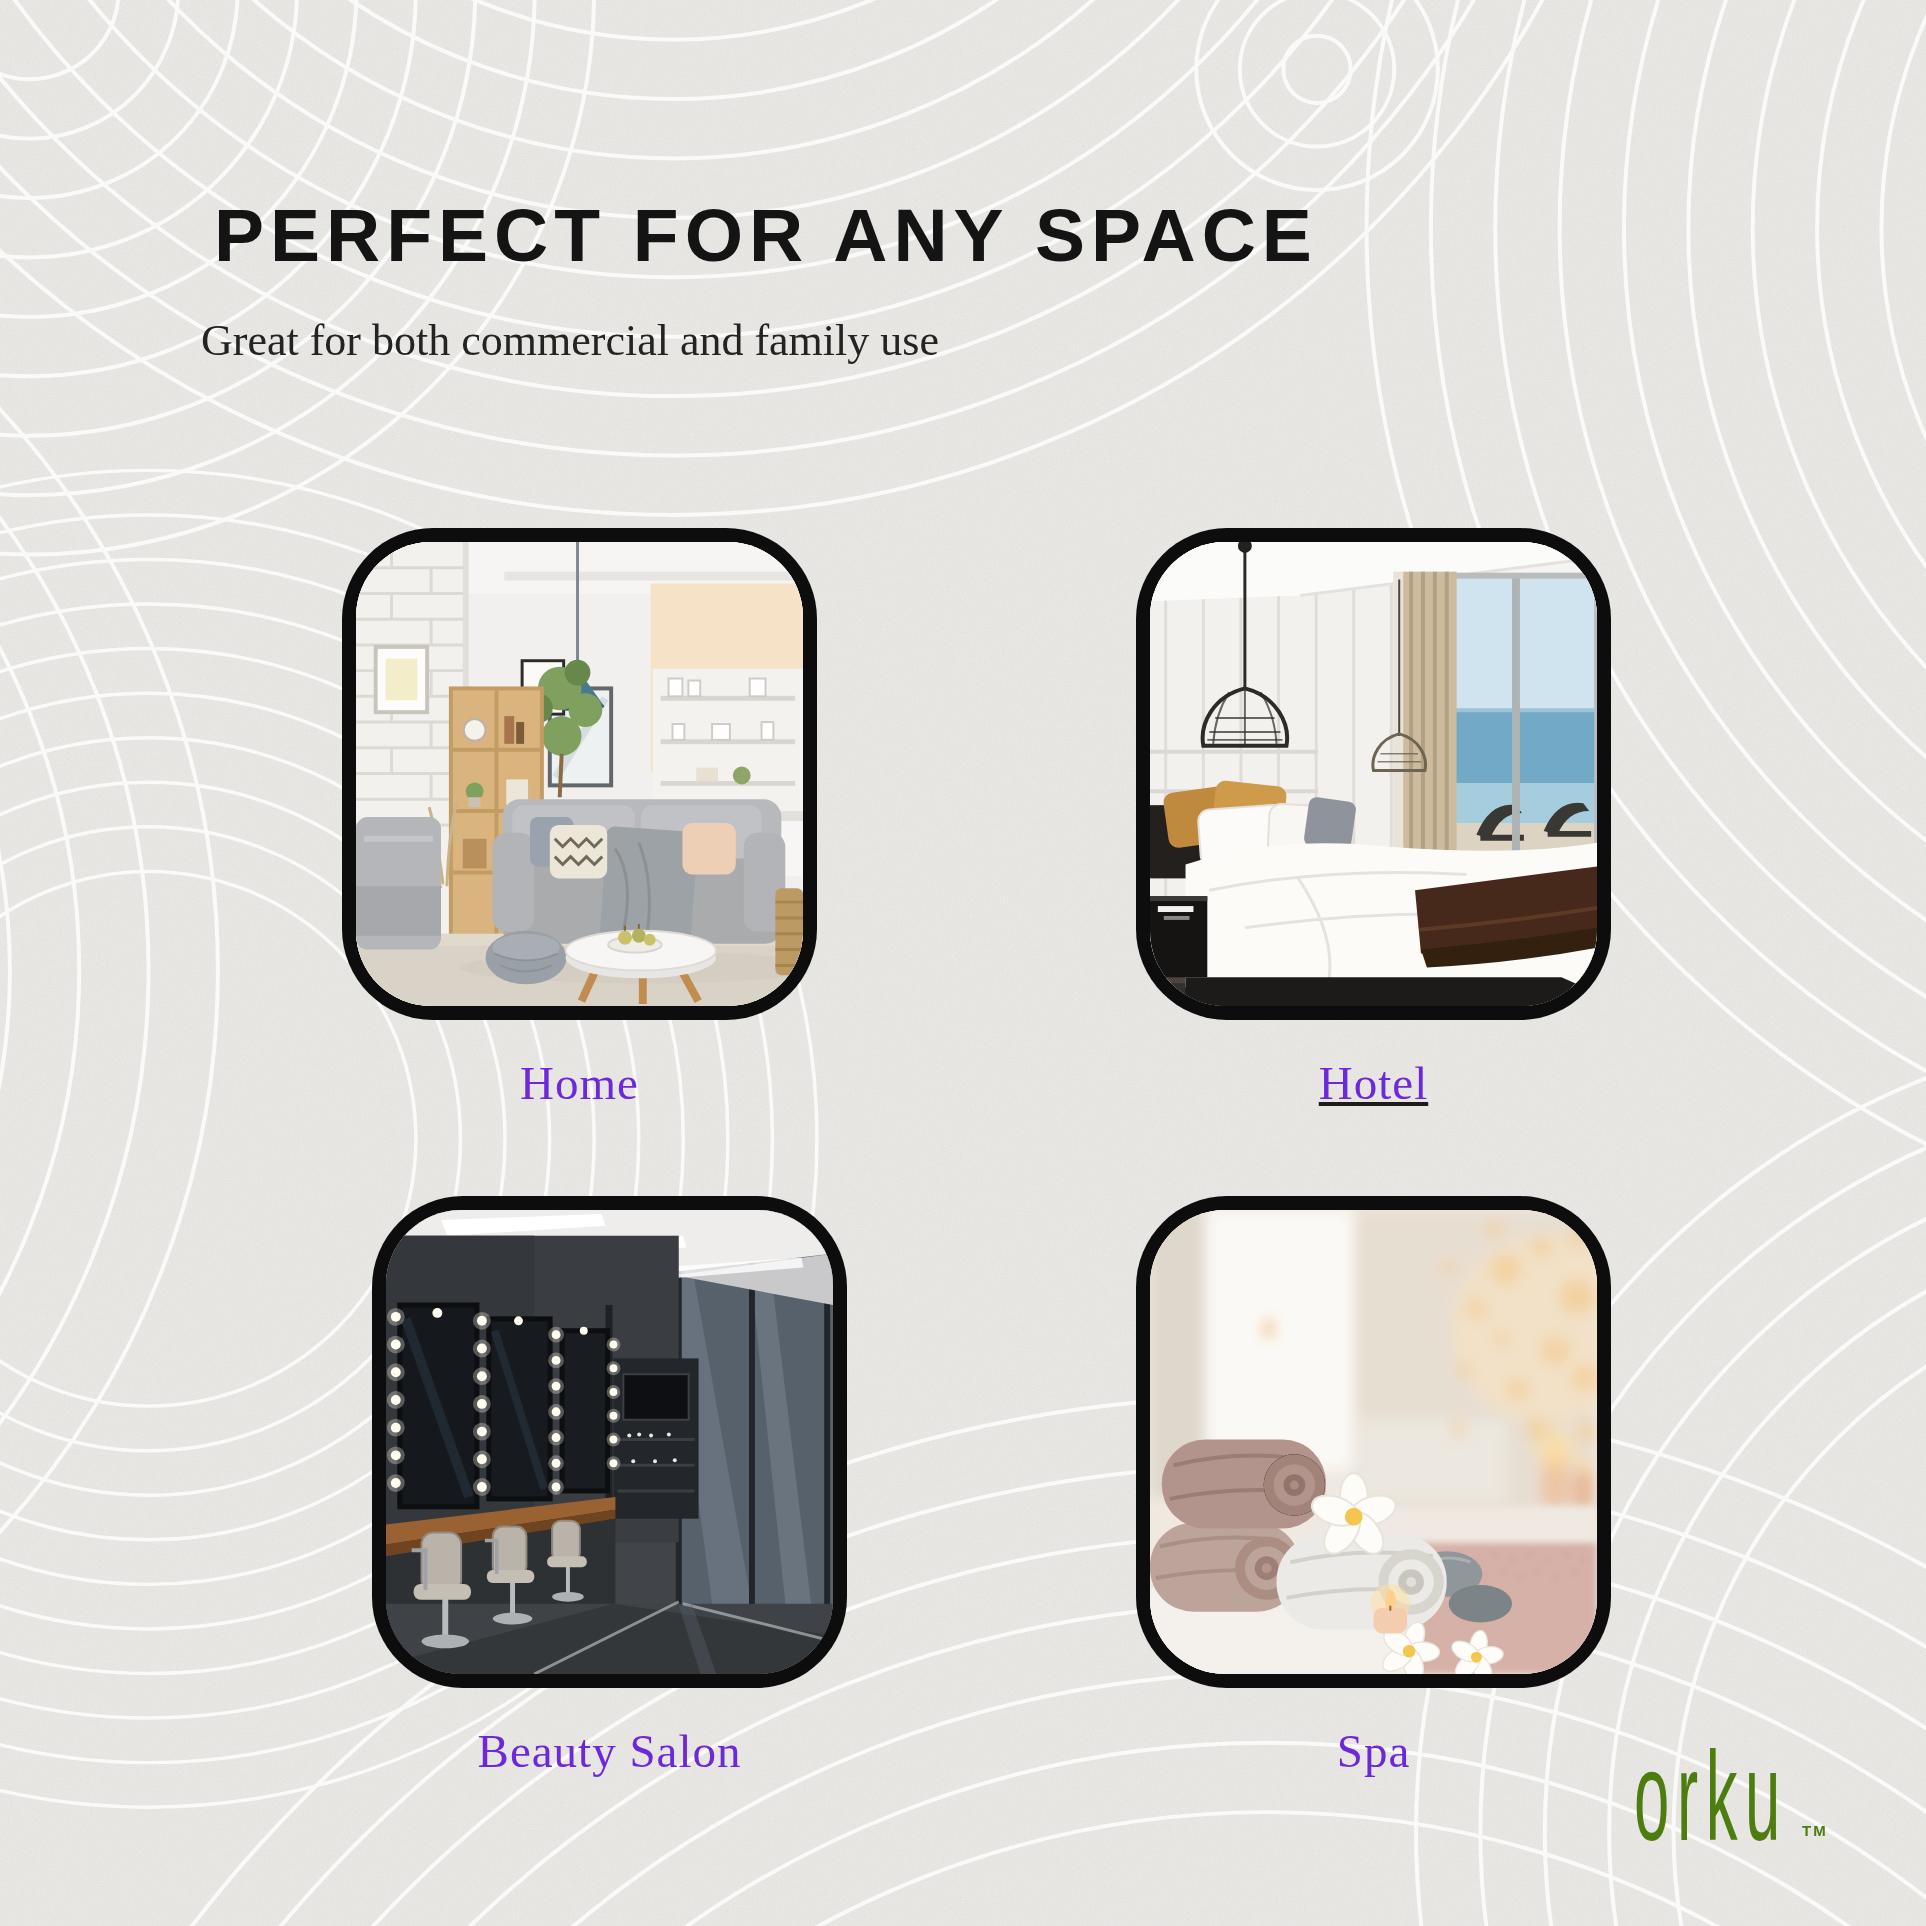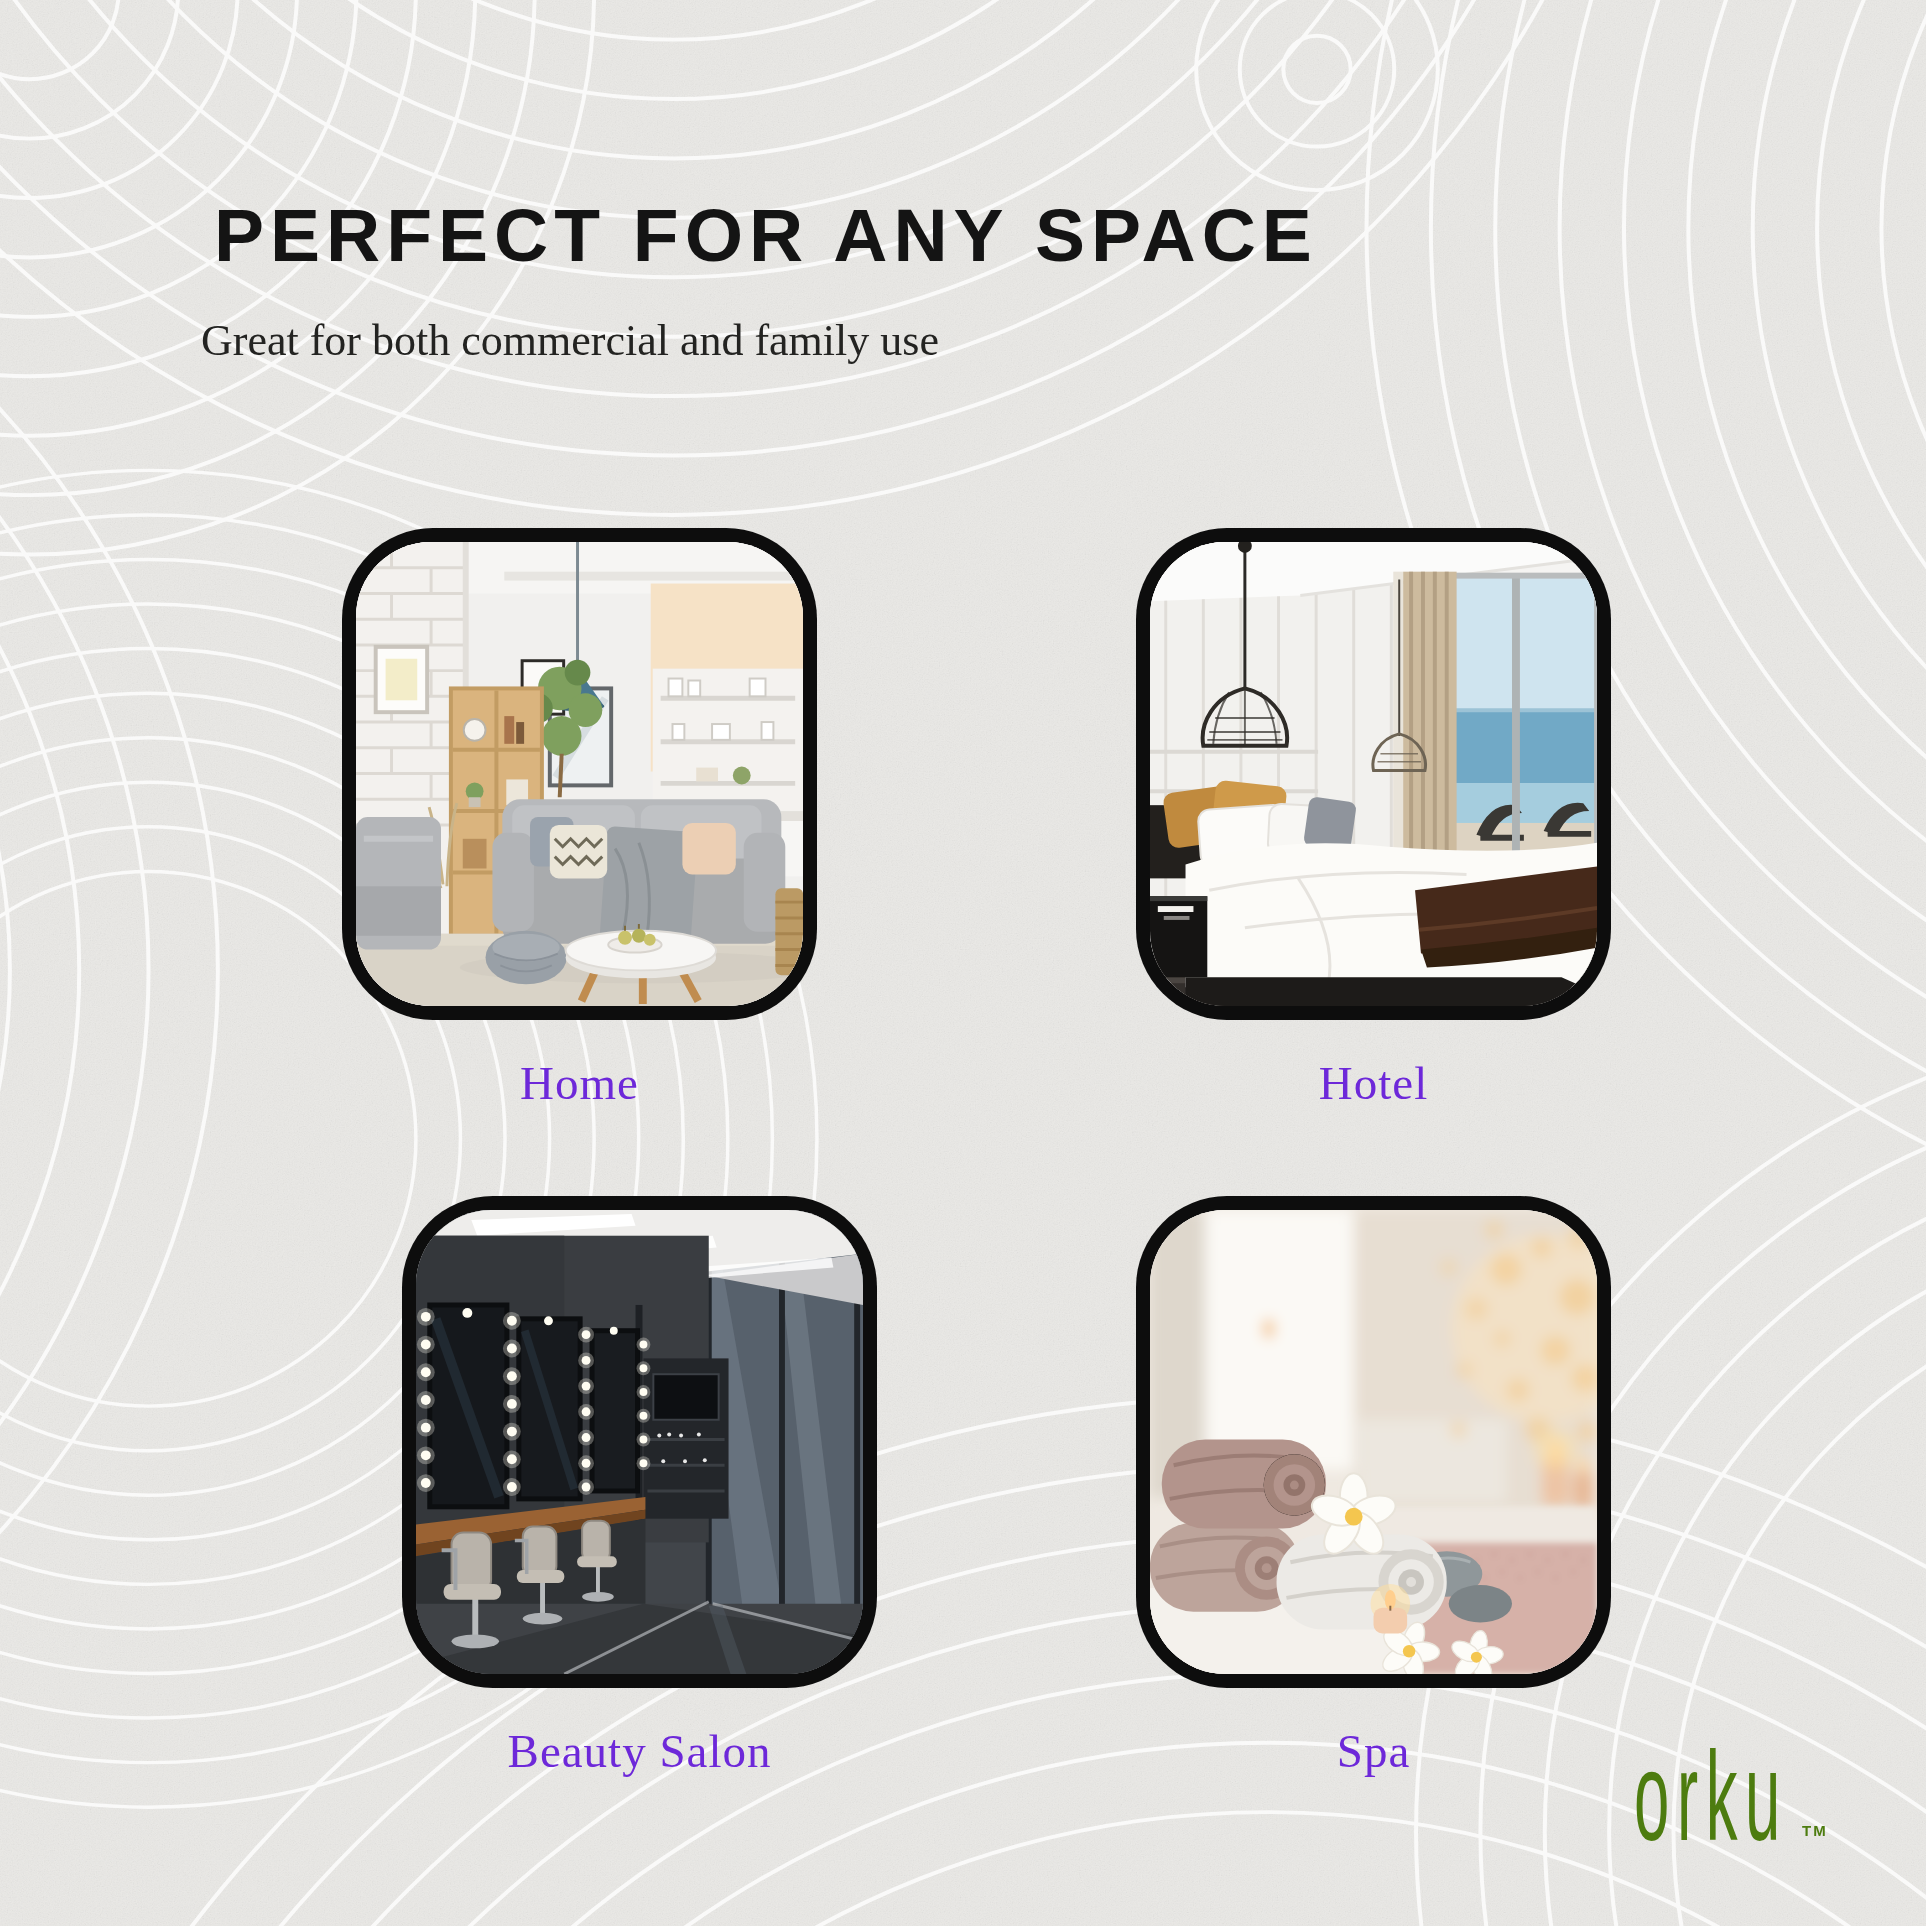--- a/index.html
+++ b/index.html
@@ -29,7 +29,7 @@
   
   .card{position:absolute;width:475px;}
   .card.home{left:342px;top:528px;}
-  .card.hotel{left:1136px;top:528px;}
+  .card.hotel{left:1136px;top:528px;text-decoration:underline;}
   .card.salon{left:362px;top:1196px;padding-left:40px;}
   .card.spa{left:1136px;top:1196px;}
   .frame{

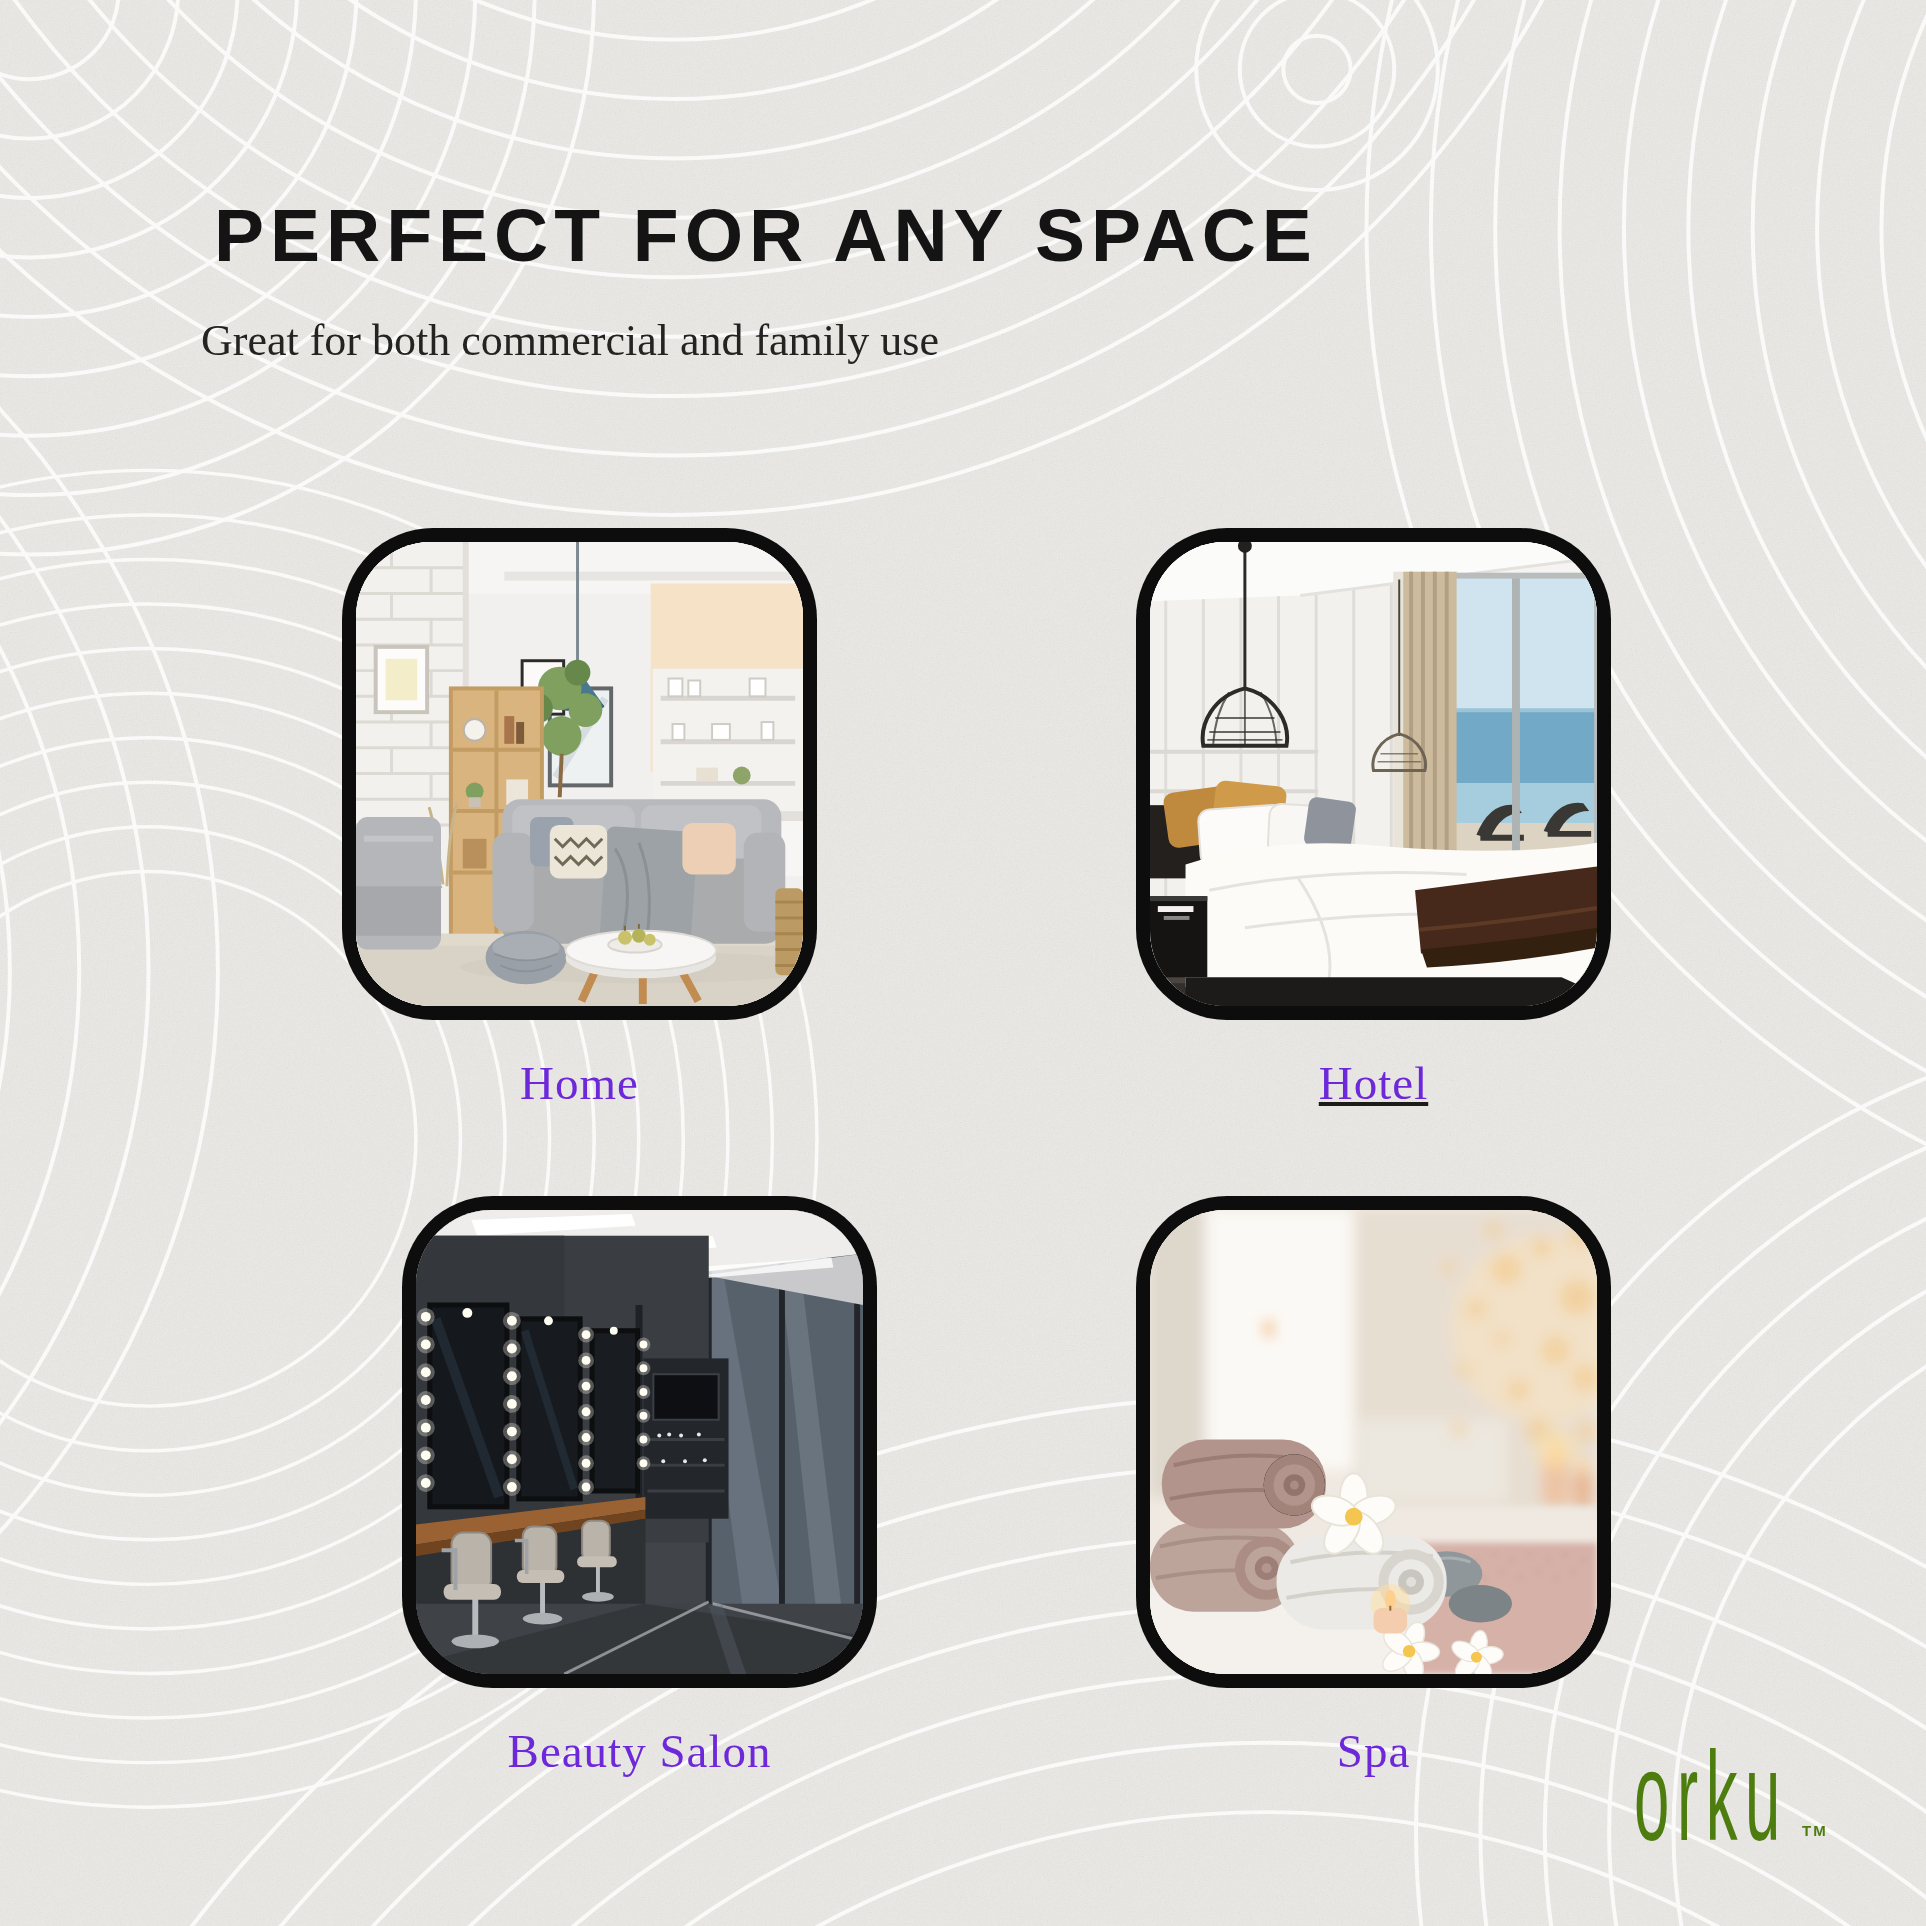--- a/index.html
+++ b/index.html
@@ -30,7 +30,7 @@
   .card{position:absolute;width:475px;}
   .card.home{left:342px;top:528px;}
   .card.hotel{left:1136px;top:528px;text-decoration:underline;}
-  .card.salon{left:362px;top:1196px;padding-left:40px;}
+  .card.salon{left:332px;top:1196px;padding-left:40px;}
   .card.spa{left:1136px;top:1196px;}
   .frame{
     position:relative;width:475px;height:492px;

